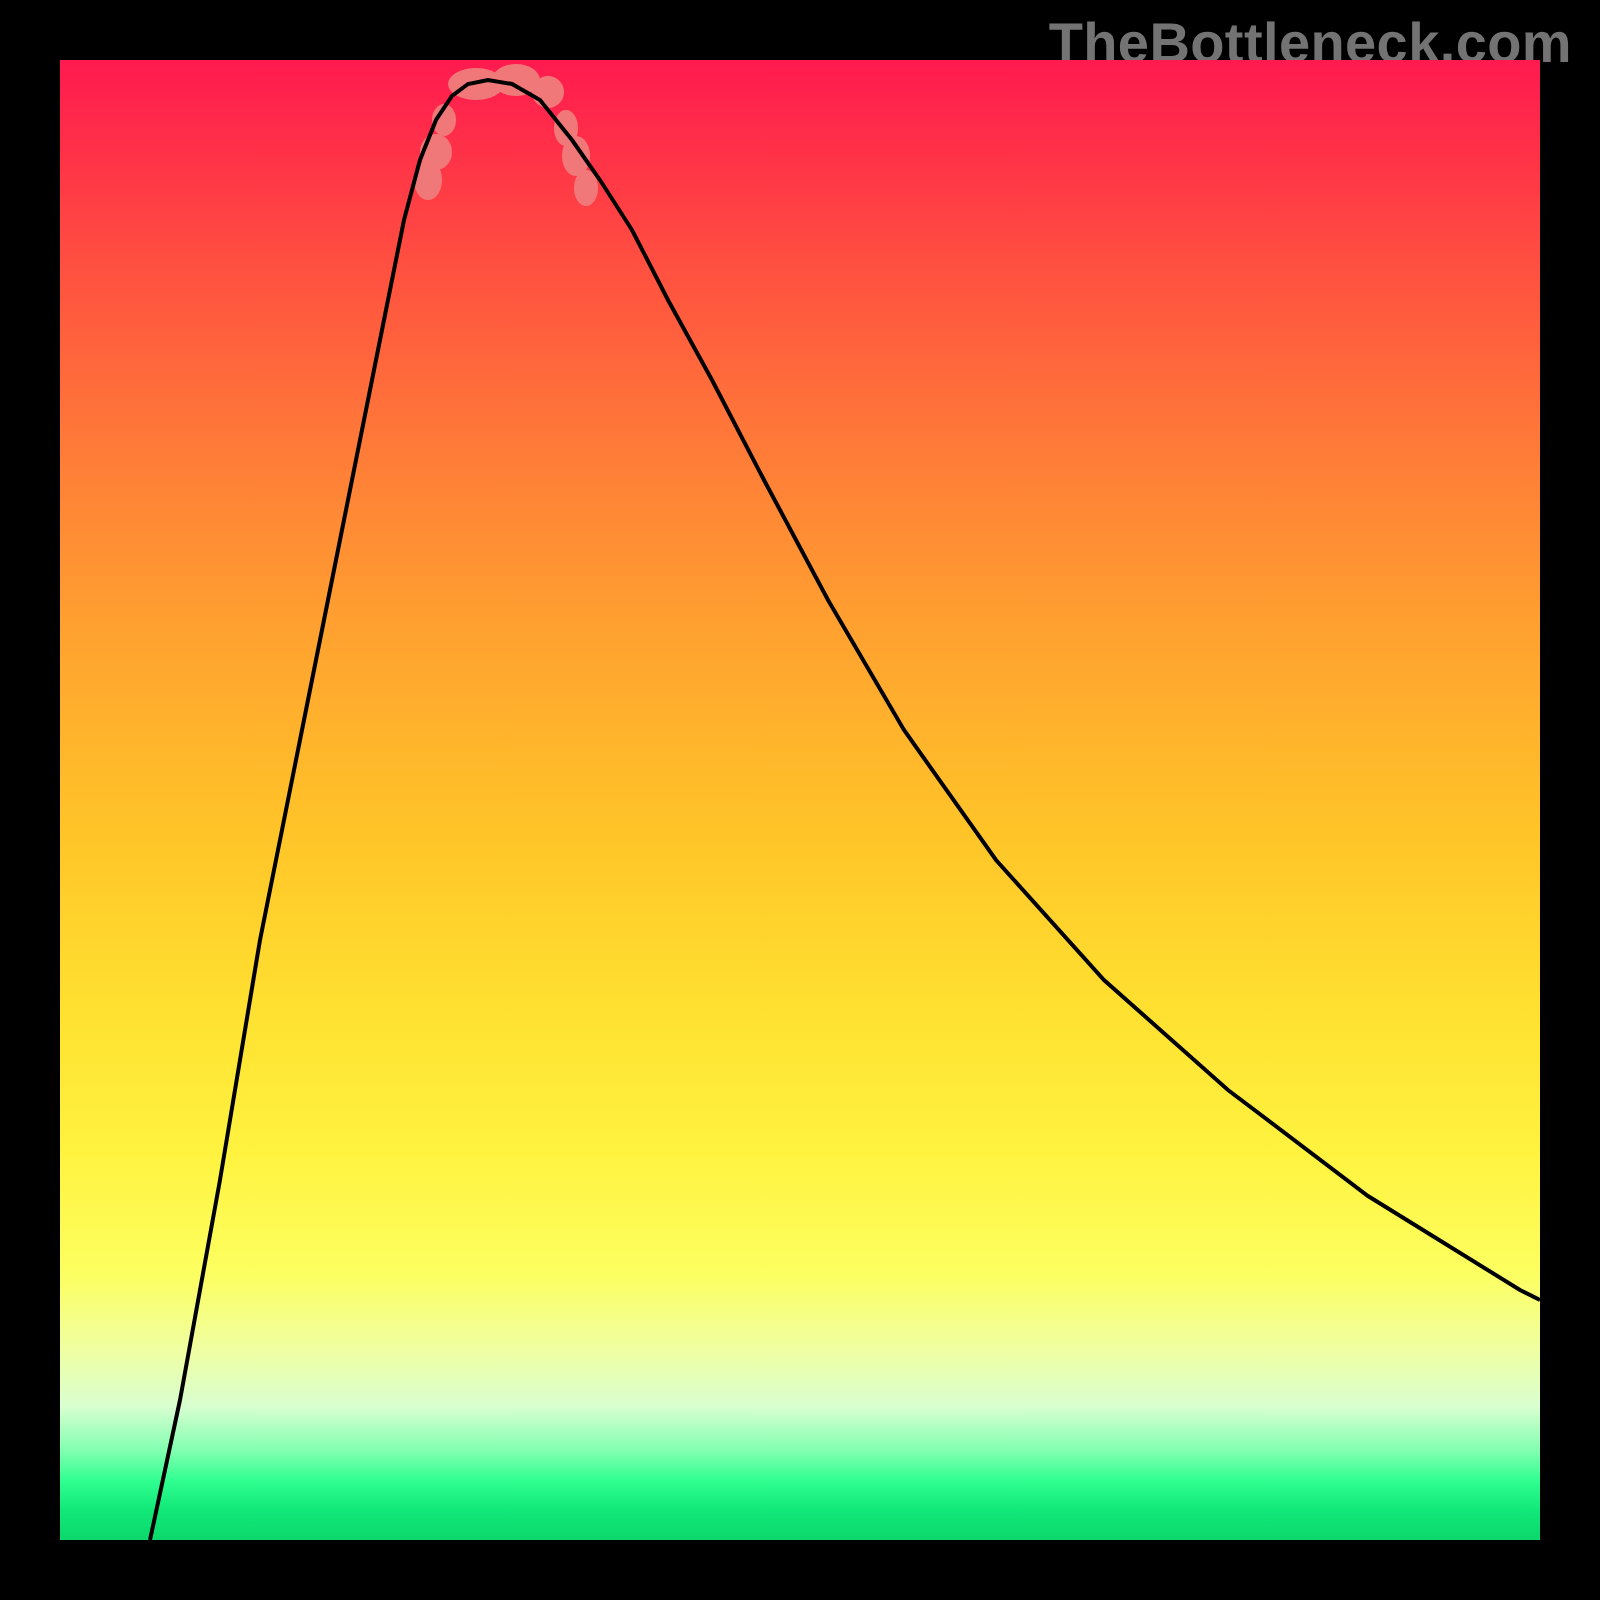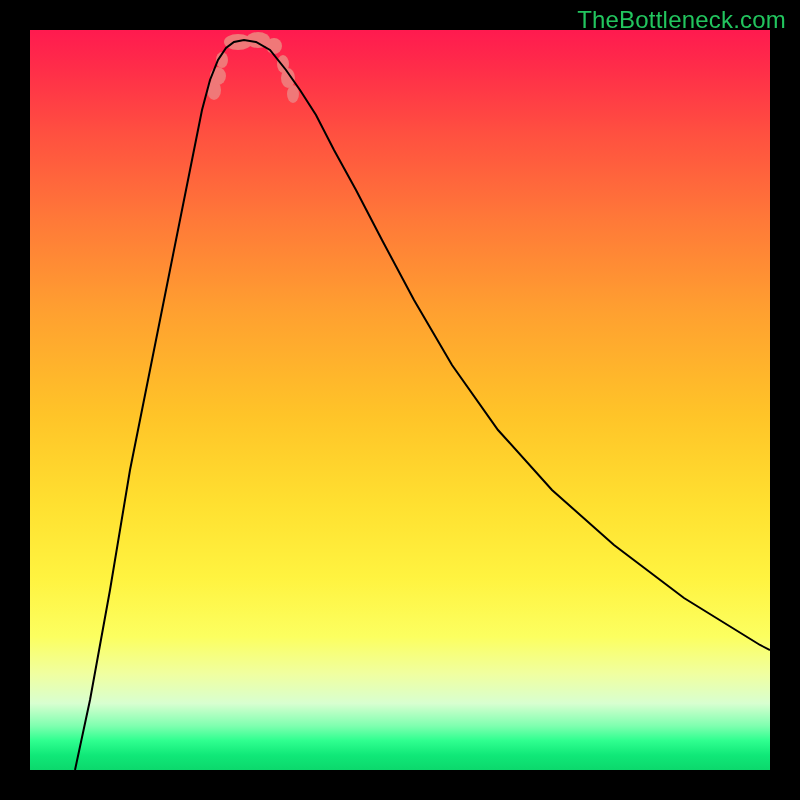--- a/index.html
+++ b/index.html
@@ -54,9 +54,9 @@
     position: absolute;
     top: 6px;
     right: 14px;
-    color: #22c55e;
-    font-size: 24px;
-    font-weight: 400;
+    color: #737373;
+    font-size: 28px;
+    font-weight: 700;
     letter-spacing: 0.2px;
     user-select: none;
   }

